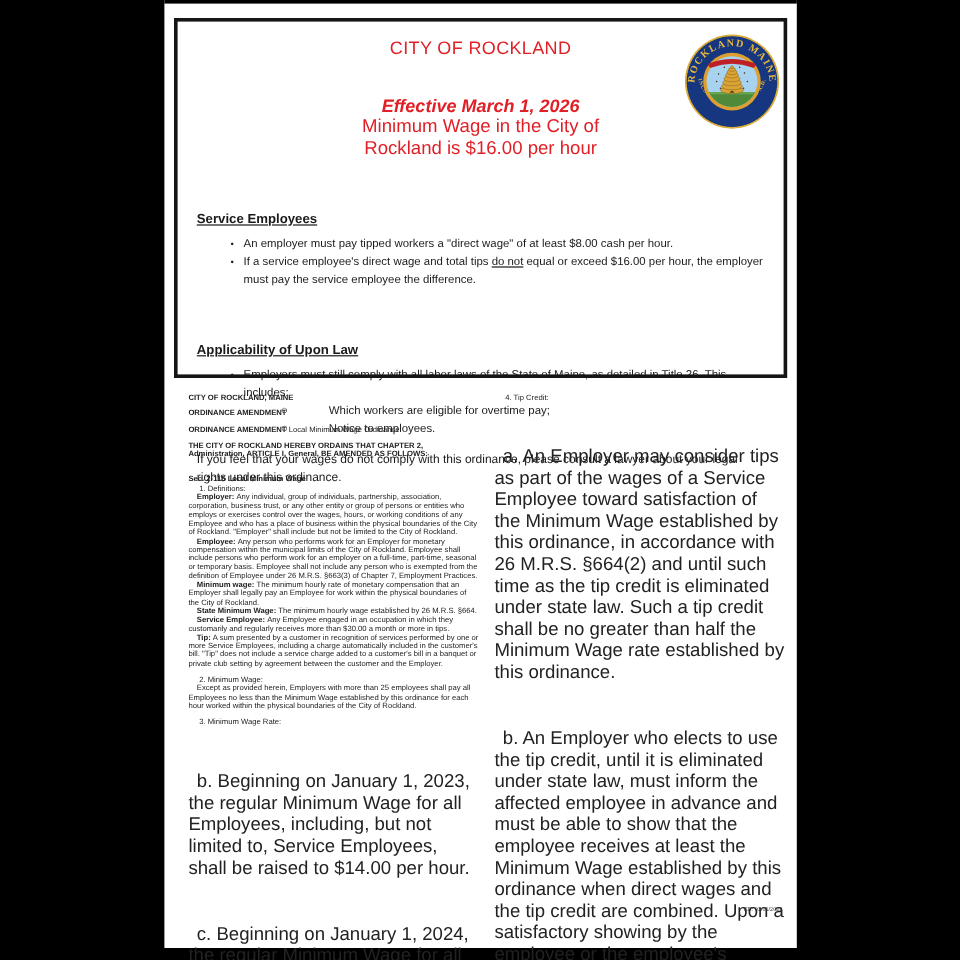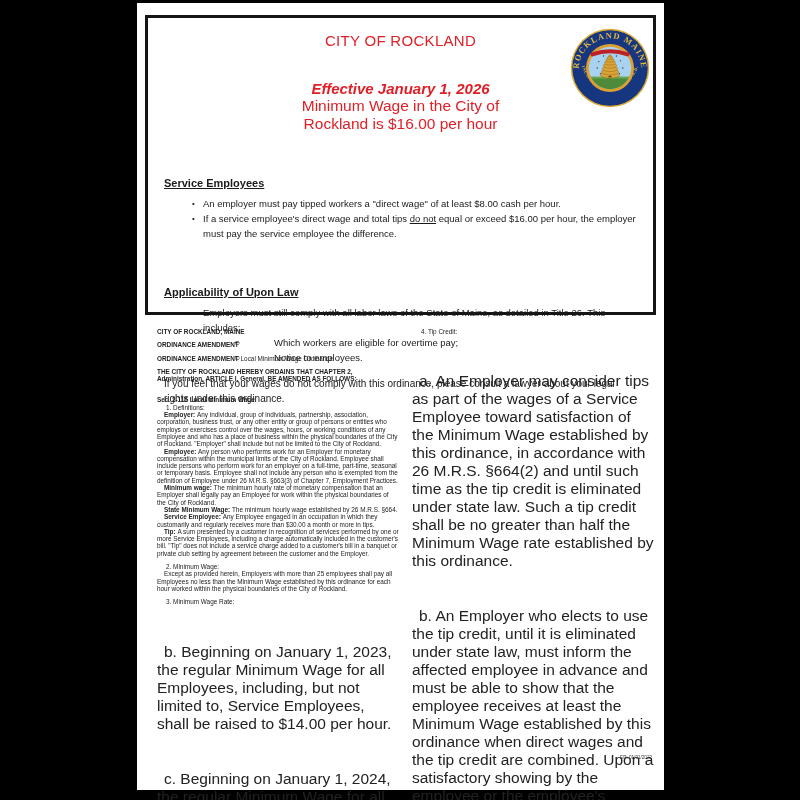--- a/index.html
+++ b/index.html
@@ -120,7 +120,7 @@
 
     <div class="hdr">
       <div class="title red">CITY OF ROCKLAND</div>
-      <div class="eff red">Effective January 1, 2026</div>
+      <div class="eff red">Effective March 1, 2026</div>
       <div class="sub red">Minimum Wage in the City of</div>
       <div class="sub red">Rockland is $16.00 per hour</div>
     </div>

